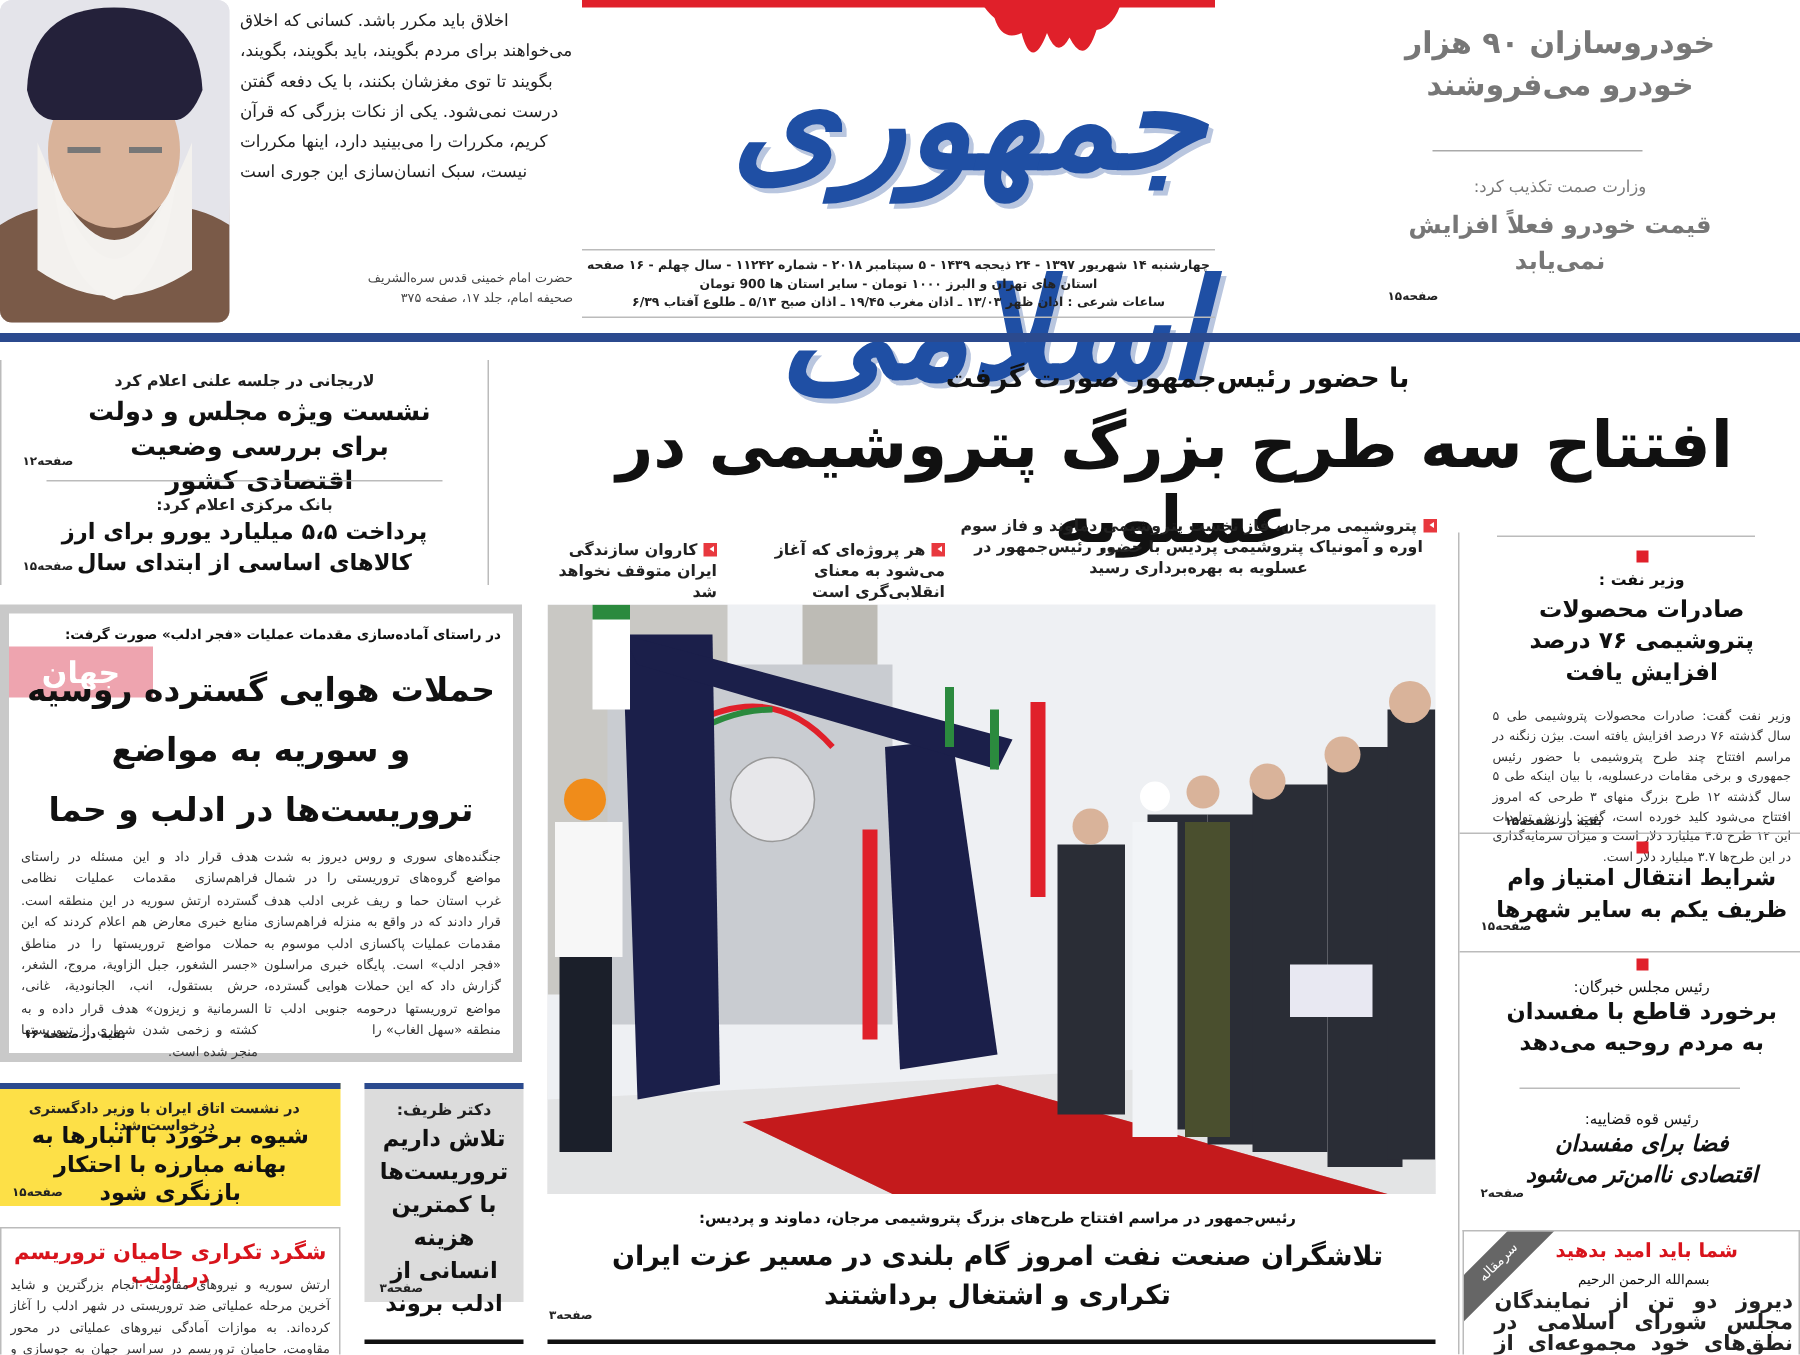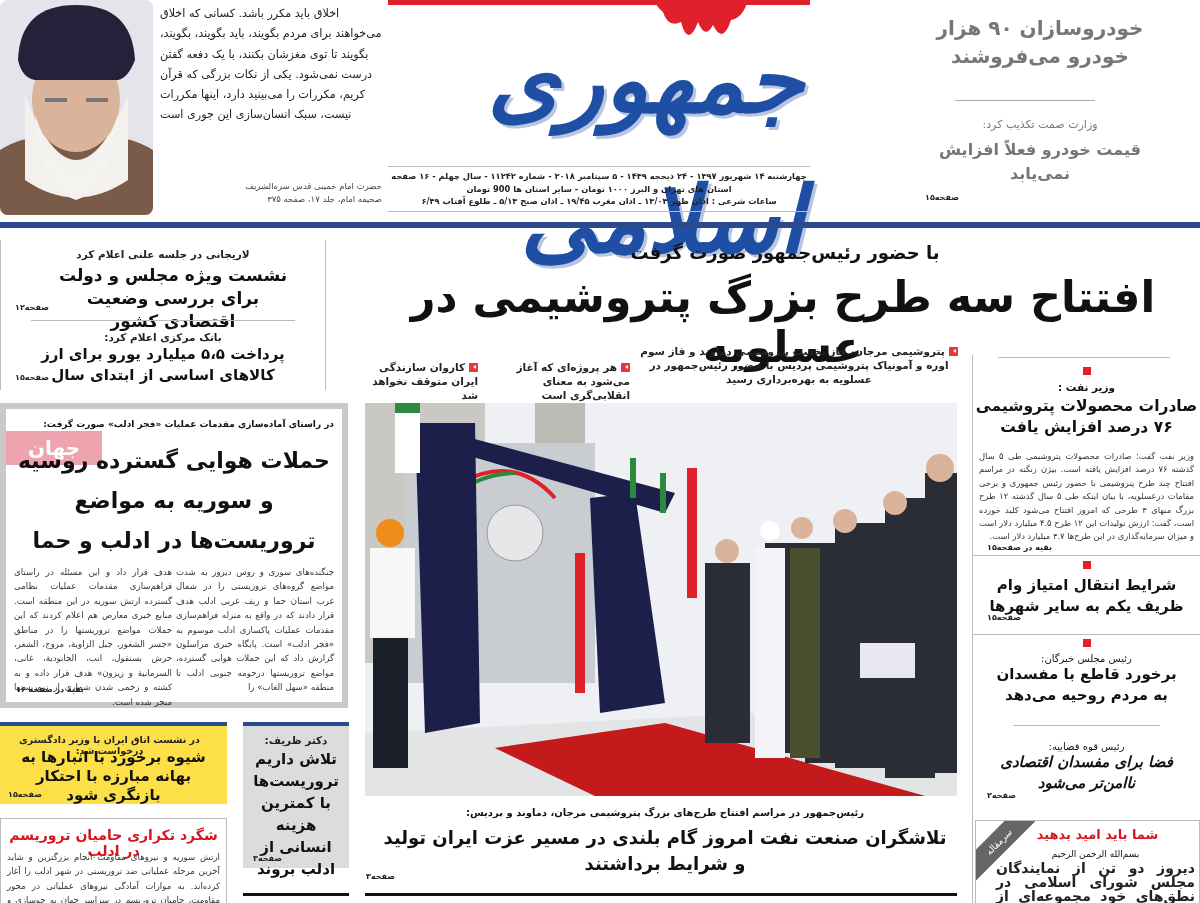--- a/index.html
+++ b/index.html
@@ -71,7 +71,7 @@
 
   
   #right-col { left: 972px; top: 355px; width: 228px; height: 548px; border-left: 1px solid #bbb; }
-  .right-item { position: absolute; left: 0; right: 0; direction: rtl; text-align: center; }
+  .right-item { position: absolute; left: 16px; right: 0; direction: rtl; text-align: center; }
   .red-dot { width: 8px; height: 8px; background: #e0202a; margin: 0 auto 6px; }
   .right-head { font-size: 15px; font-weight: bold; line-height: 21px; }
   .right-sep { position: absolute; left: 0; right: 0; height: 1px; background: #bbb; }

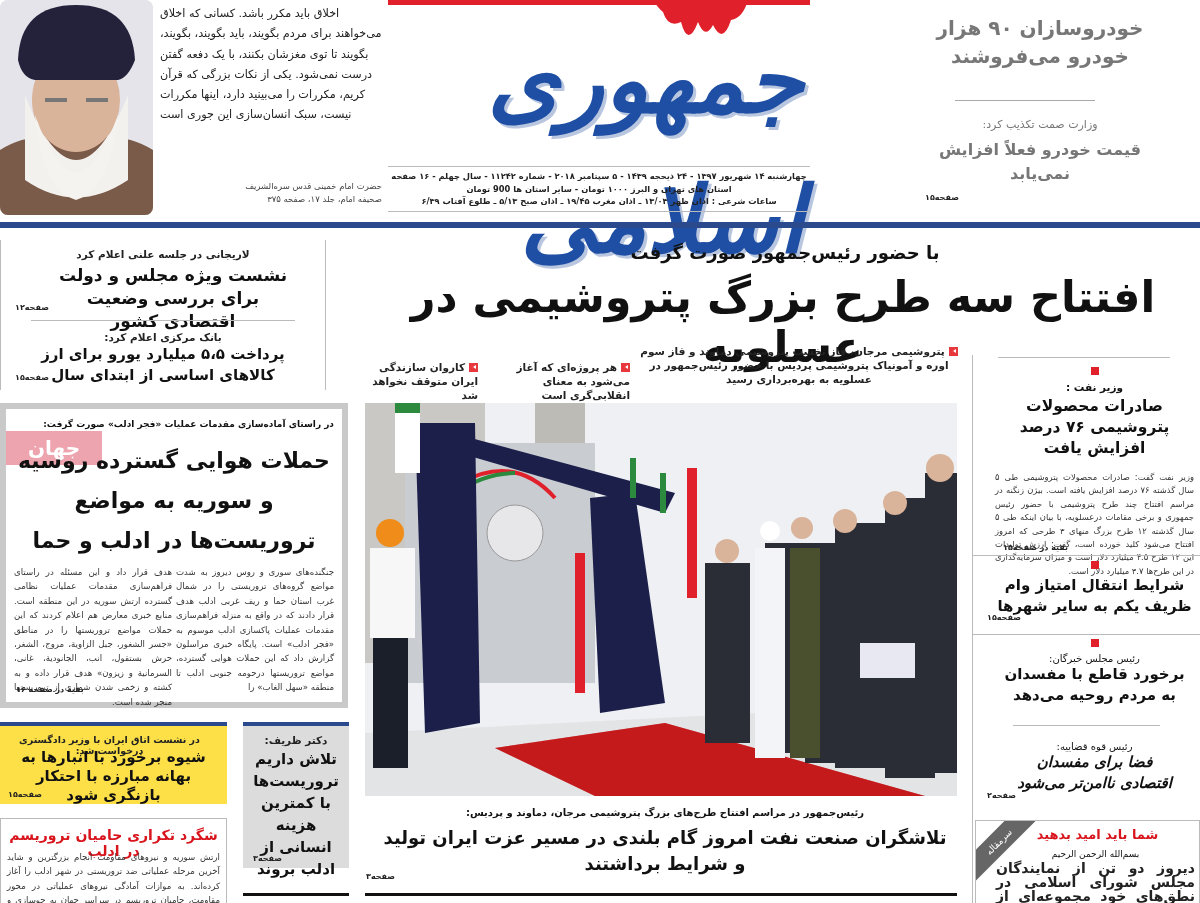--- a/index.html
+++ b/index.html
@@ -199,7 +199,7 @@
   </svg>
 </div>
 <div class="abs" id="photo-caption-kicker">رئیس‌جمهور در مراسم افتتاح طرح‌های بزرگ پتروشیمی مرجان، دماوند و پردیس:</div>
-<div class="abs" id="photo-caption-head">تلاشگران صنعت نفت امروز گام بلندی در مسیر عزت ایران تولید و شرایط برداشتند</div>
+<div class="abs" id="photo-caption-head">تلاشگران صنعت نفت امروز گام بلندی در مسیر عزت ایران تکراری و اشتغال برداشتند</div>
 <div class="abs page-ref" id="photo-caption-page">صفحه۳</div>
 <div class="abs" id="bottom-rule"></div>
 

